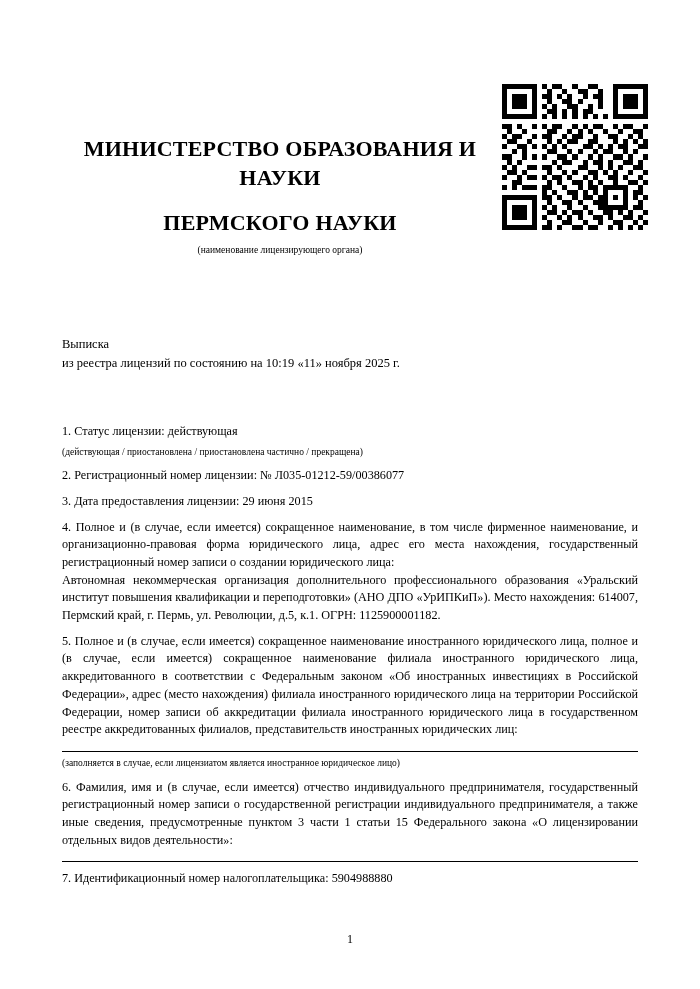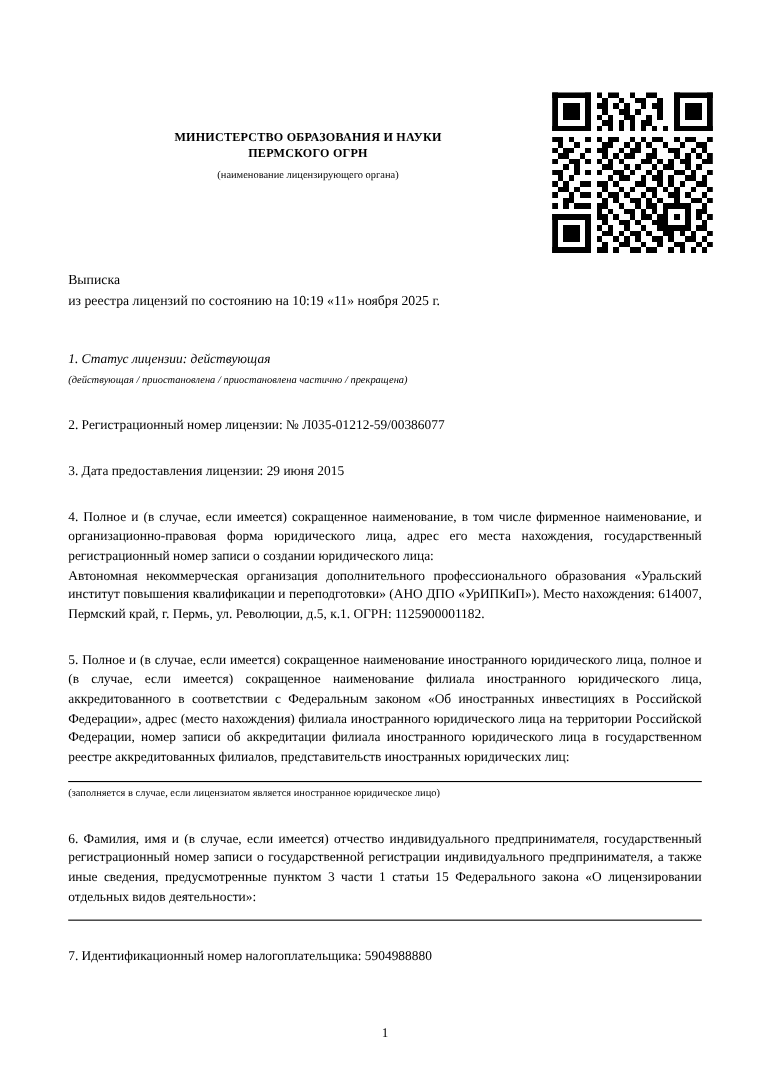--- a/index.html
+++ b/index.html
@@ -37,10 +37,11 @@
     padding-right: 140px;
   }
   .header-title {
-    font-size: 11px;
+    font-size: 22px;
     font-weight: bold;
     line-height: 1.32;
     letter-spacing: 0.2px;
+    margin-top: 16px;
   }
   .header-sub {
     font-size: 9.5px;

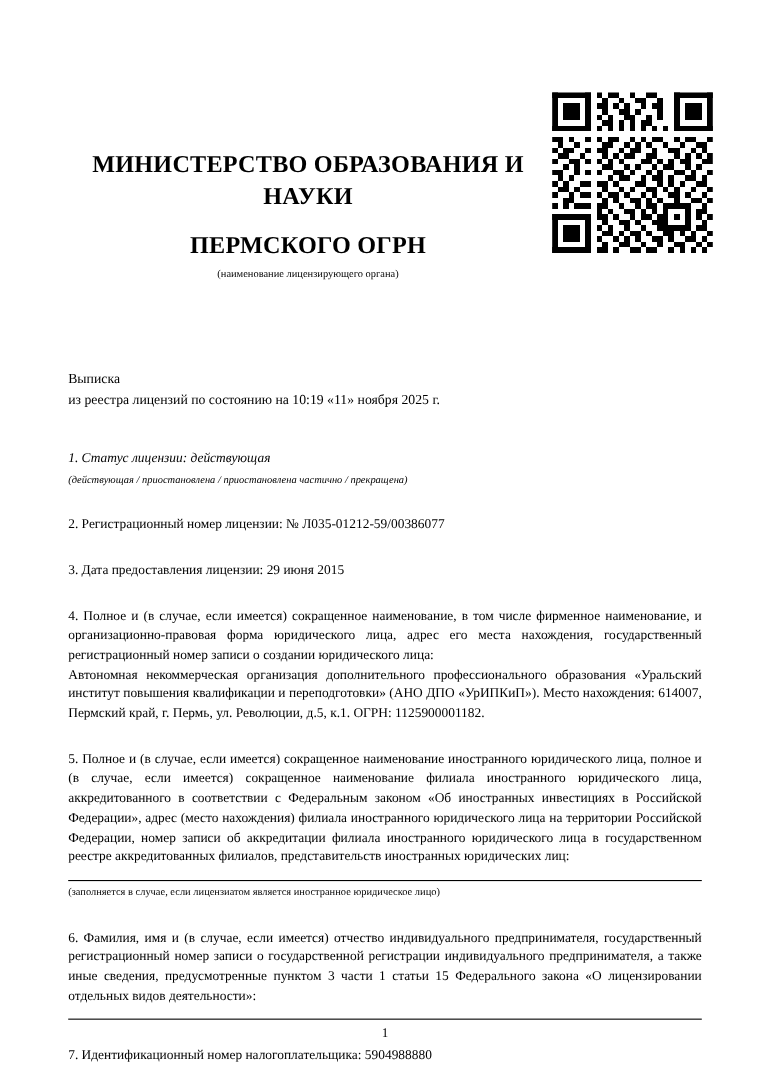--- a/index.html
+++ b/index.html
@@ -351,7 +351,7 @@
 
   <div class="header">
     <div class="header-title">МИНИСТЕРСТВО ОБРАЗОВАНИЯ И НАУКИ</div>
-    <div class="header-title">ПЕРМСКОГО ОГРН</div>
+    <div class="header-title">ПЕРМСКОГО НАУКИ</div>
     <div class="header-sub">(наименование лицензирующего органа)</div>
   </div>
 

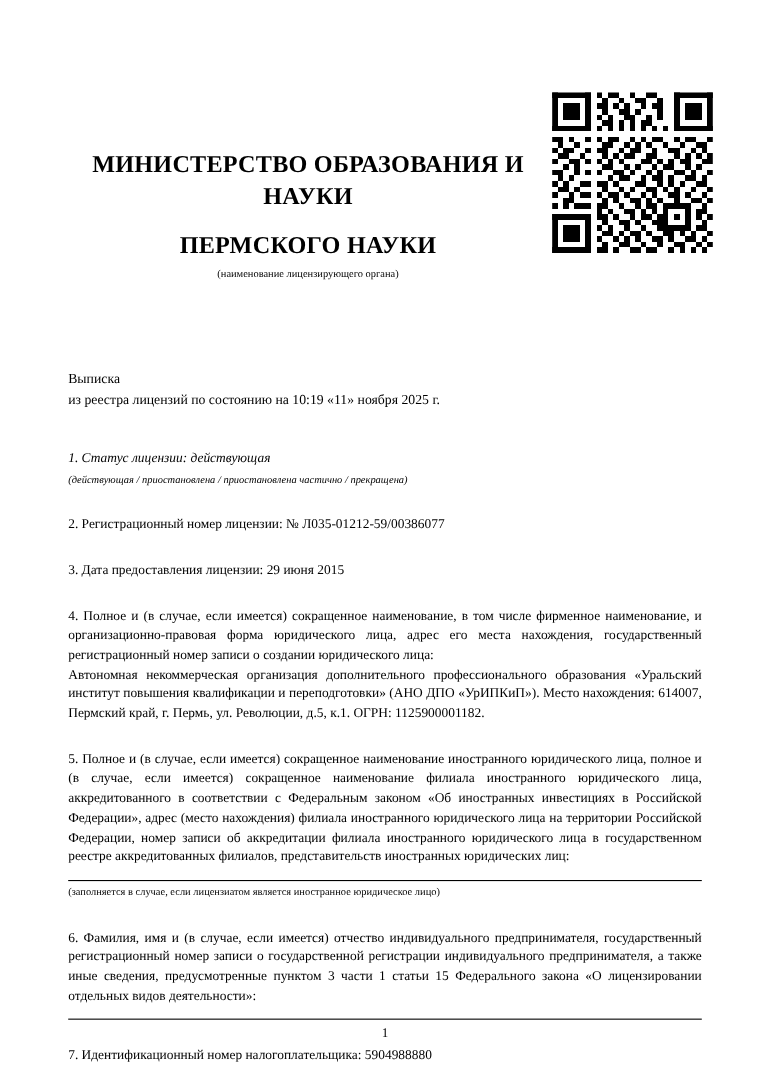--- a/index.html
+++ b/index.html
@@ -60,7 +60,7 @@
     line-height: 1.45;
     text-align: justify;
   }
-  .section.first { margin-top: 34px; font-style: italic; }
+  .section.first { margin-top: 49px; }
   .section p { margin: 0; }
   .note {
     text-align: left;

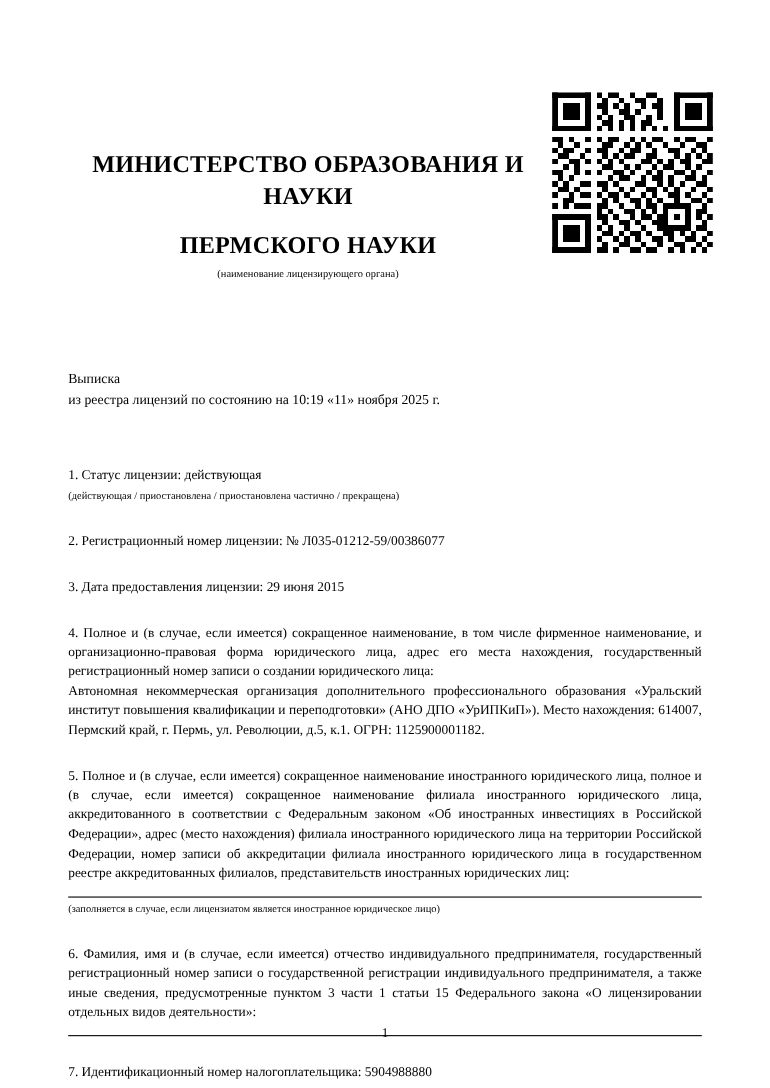--- a/index.html
+++ b/index.html
@@ -55,7 +55,7 @@
   }
 
   .section {
-    margin-top: 24px;
+    margin-top: 8px;
     font-size: 12.2px;
     line-height: 1.45;
     text-align: justify;

